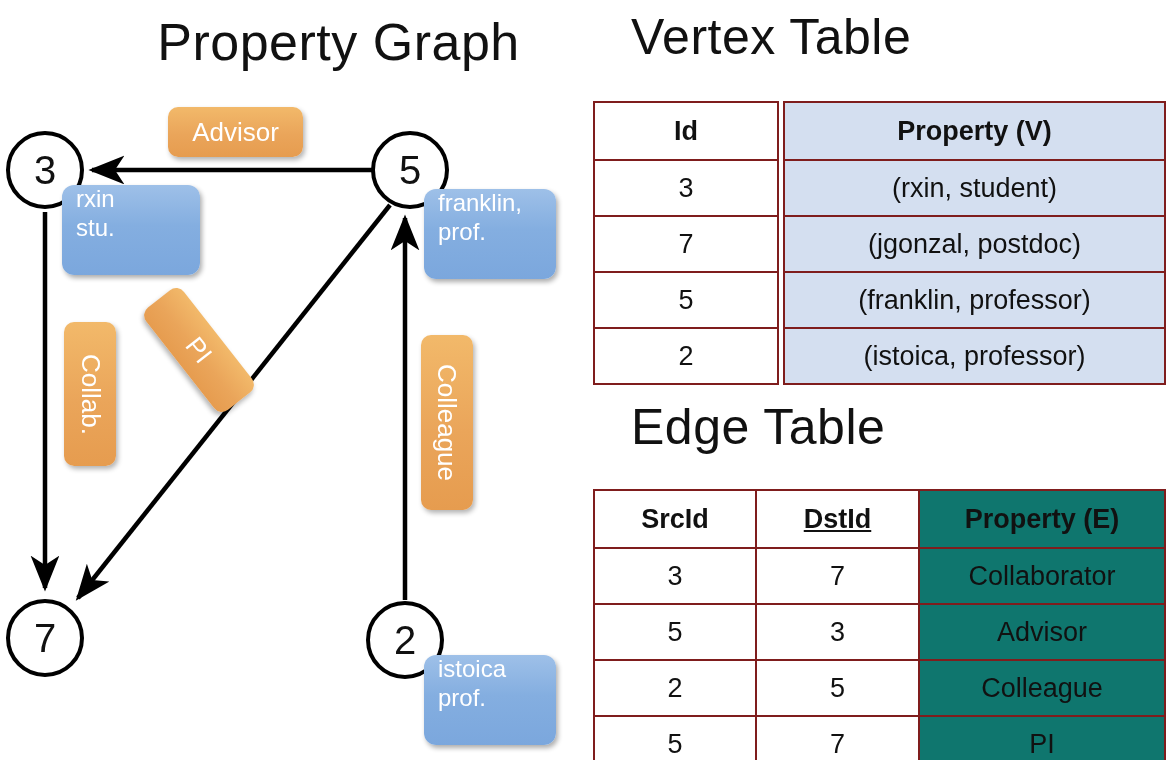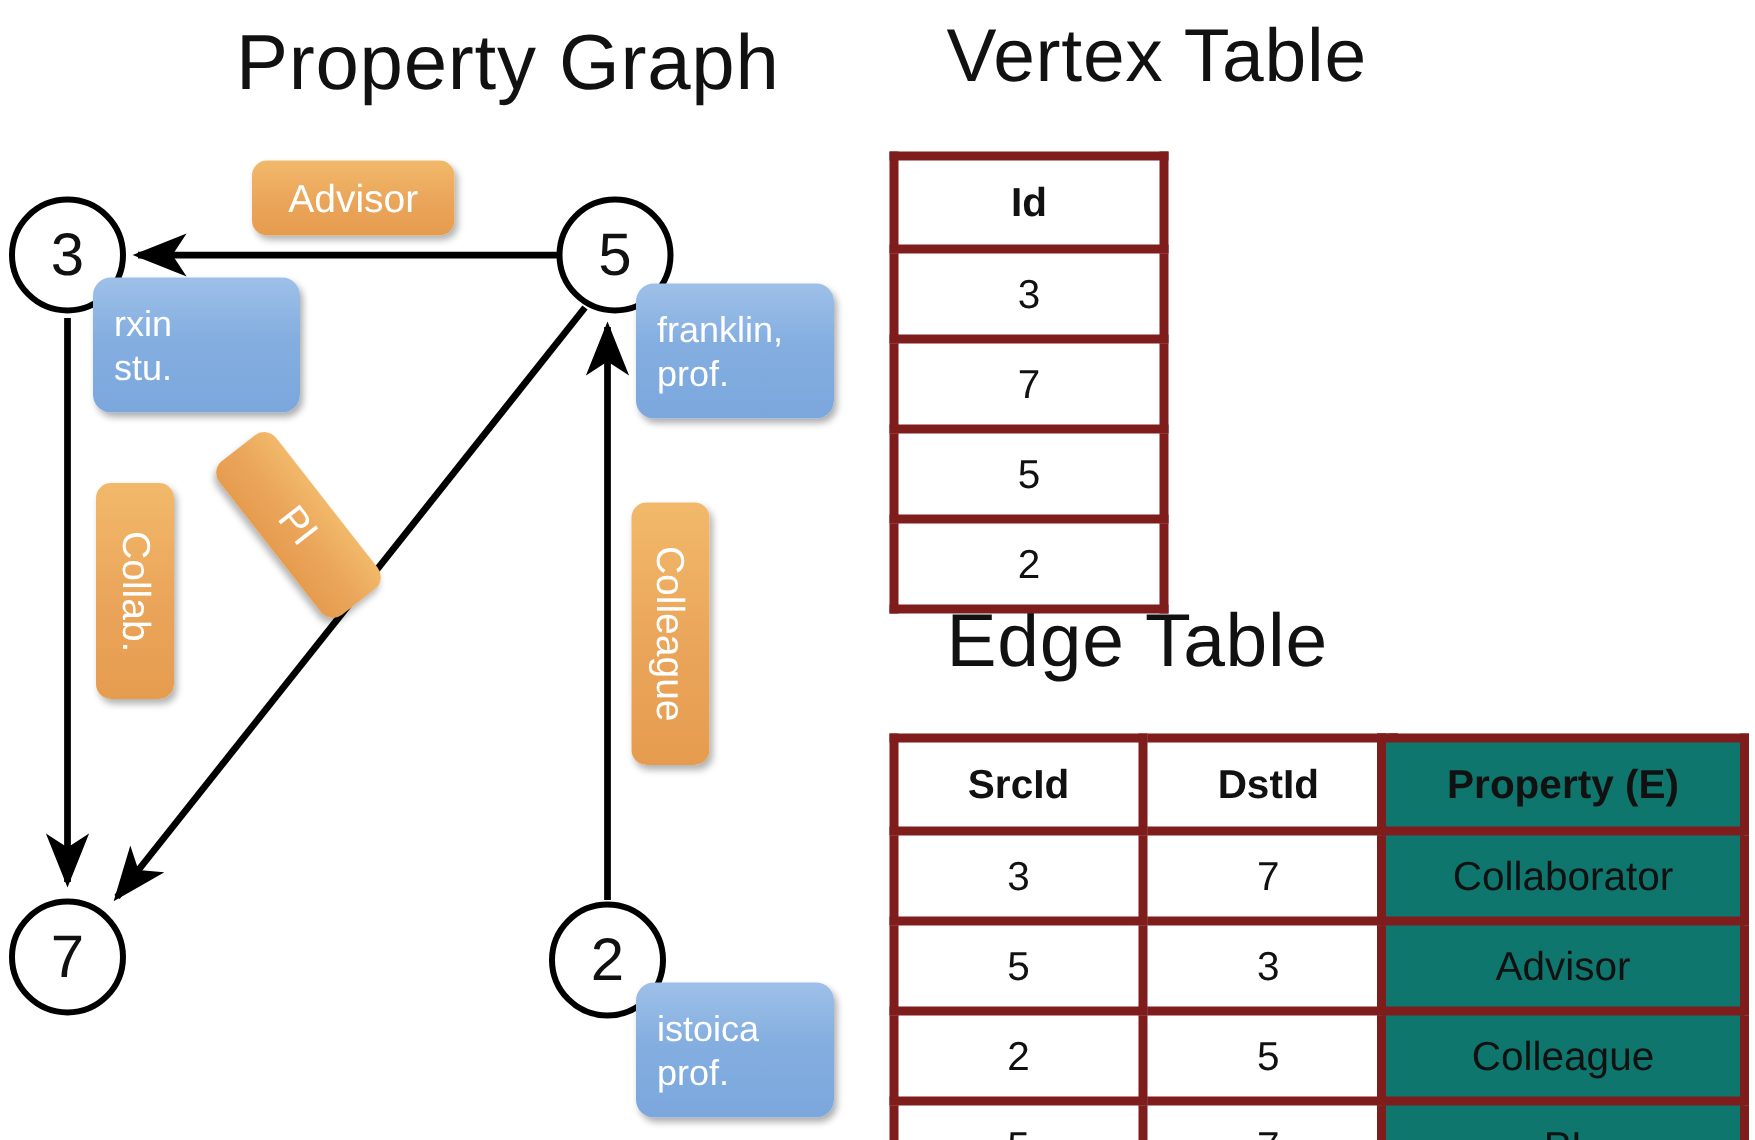--- a/index.html
+++ b/index.html
@@ -67,7 +67,7 @@
   
   .tbl{position:absolute;border-collapse:collapse;table-layout:fixed;}
   .tbl td{
-    border:6px solid #7f1d1d;
+    border:2px solid #7f1d1d;
     text-align:center;
     font-weight:300;
     color:#111;

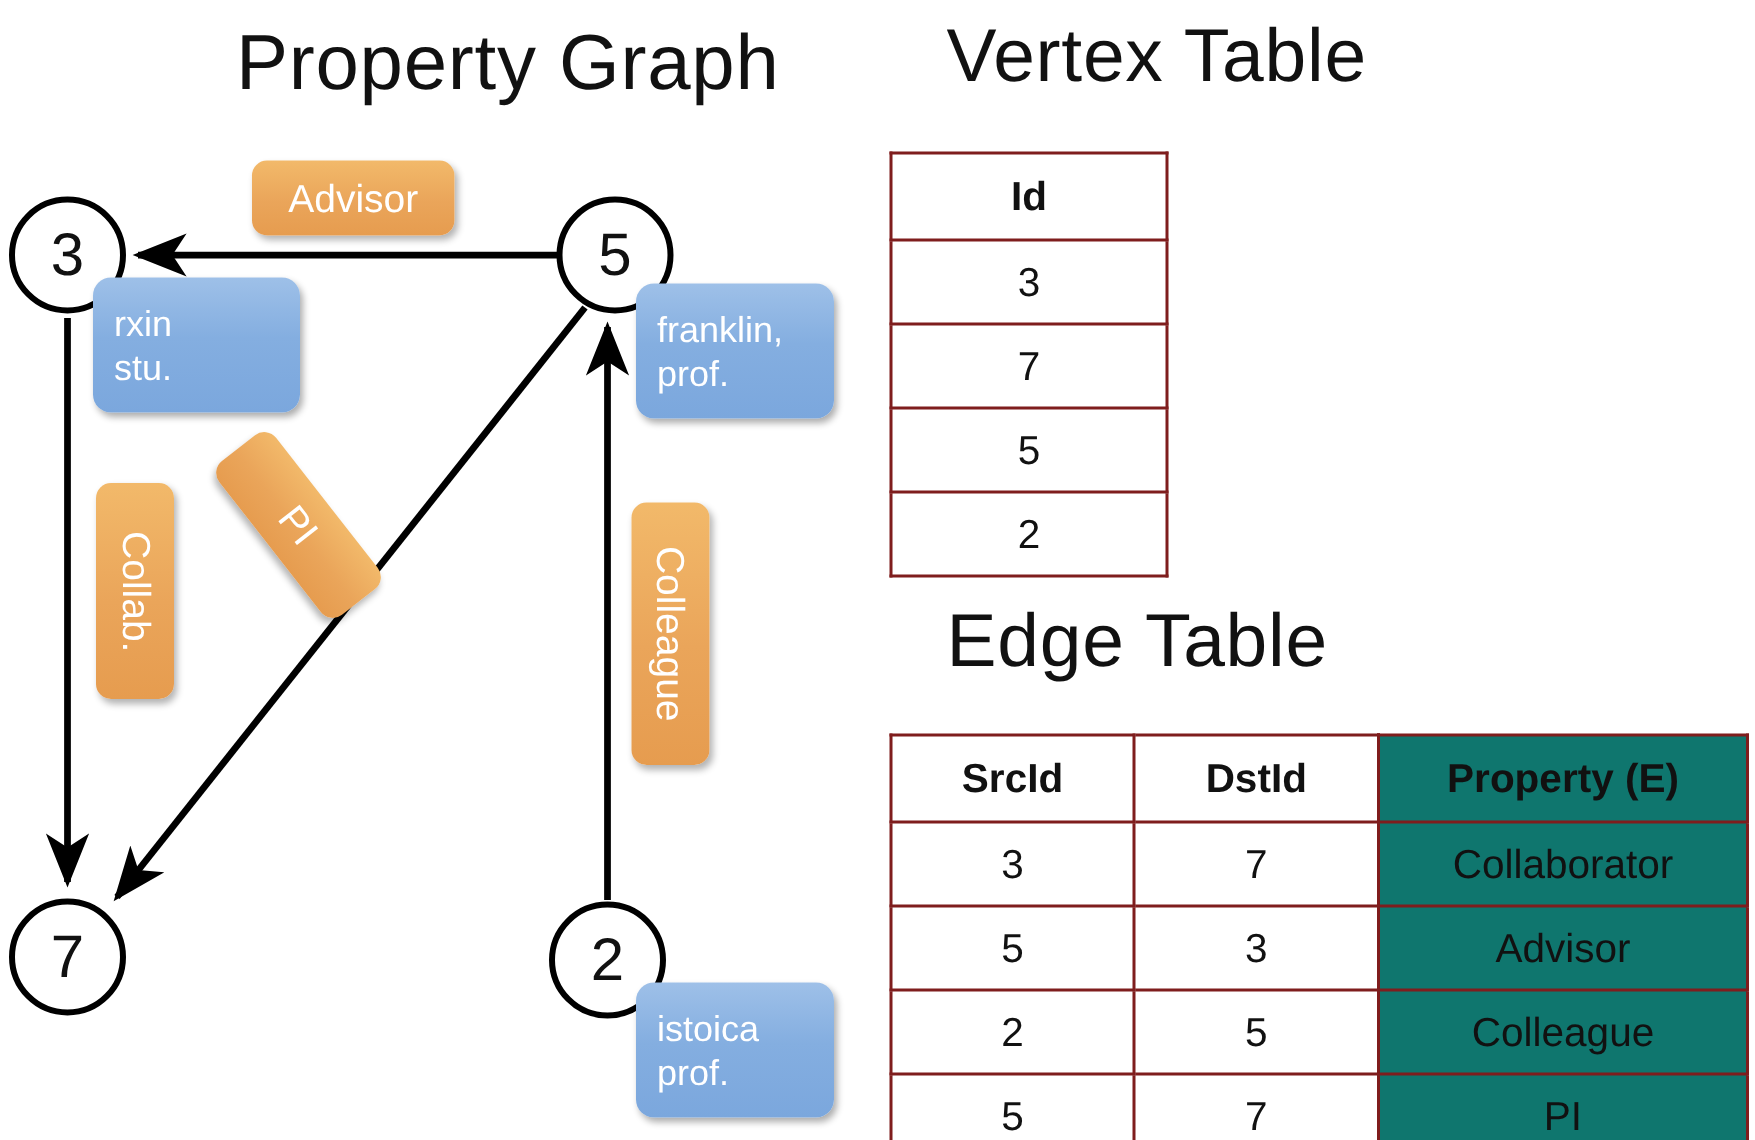--- a/index.html
+++ b/index.html
@@ -168,6 +168,25 @@
   </tbody>
     </table>
 
+  <table class="tbl" id="vt-prop">
+    <tbody>
+        <tr>
+      <td class="hd blue" style="height:56px;">Property (V)</td>
+    </tr>
+    <tr>
+      <td class="blue" style="height:54px;">(rxin, student)</td>
+    </tr>
+    <tr>
+      <td class="blue" style="height:54px;">(jgonzal, postdoc)</td>
+    </tr>
+    <tr>
+      <td class="blue" style="height:54px;">(franklin, professor)</td>
+    </tr>
+    <tr>
+      <td class="blue" style="height:54px;">(istoica, professor)</td>
+    </tr>
+  </tbody>
+    </table>
 
   <table class="tbl" id="et-ids">
     <tbody>

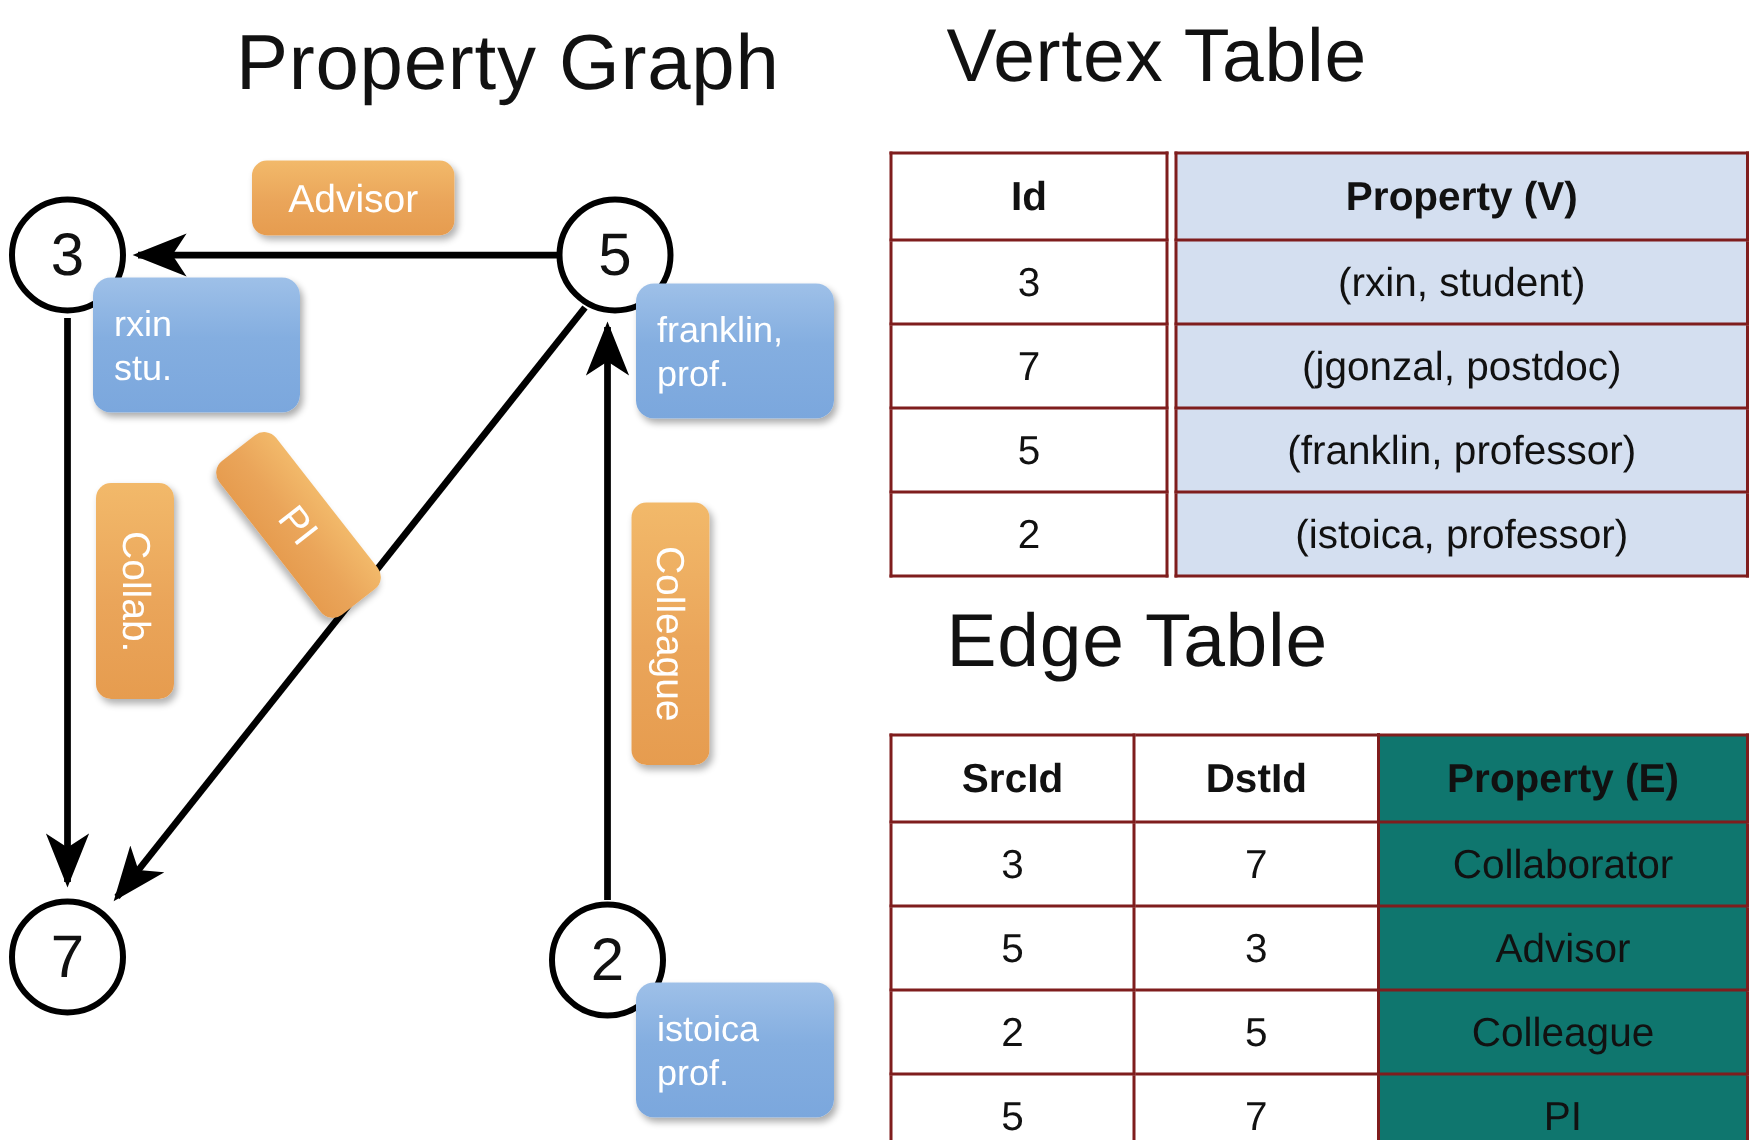--- a/index.html
+++ b/index.html
@@ -45,7 +45,7 @@
     box-shadow:2px 3px 5px rgba(0,0,0,.33);
     color:#ffffff;
     font-size:24px;font-weight:300;line-height:1.20;
-    padding:18px 14px;
+    padding:0 14px;
     box-sizing:border-box;
     z-index:5;
   }

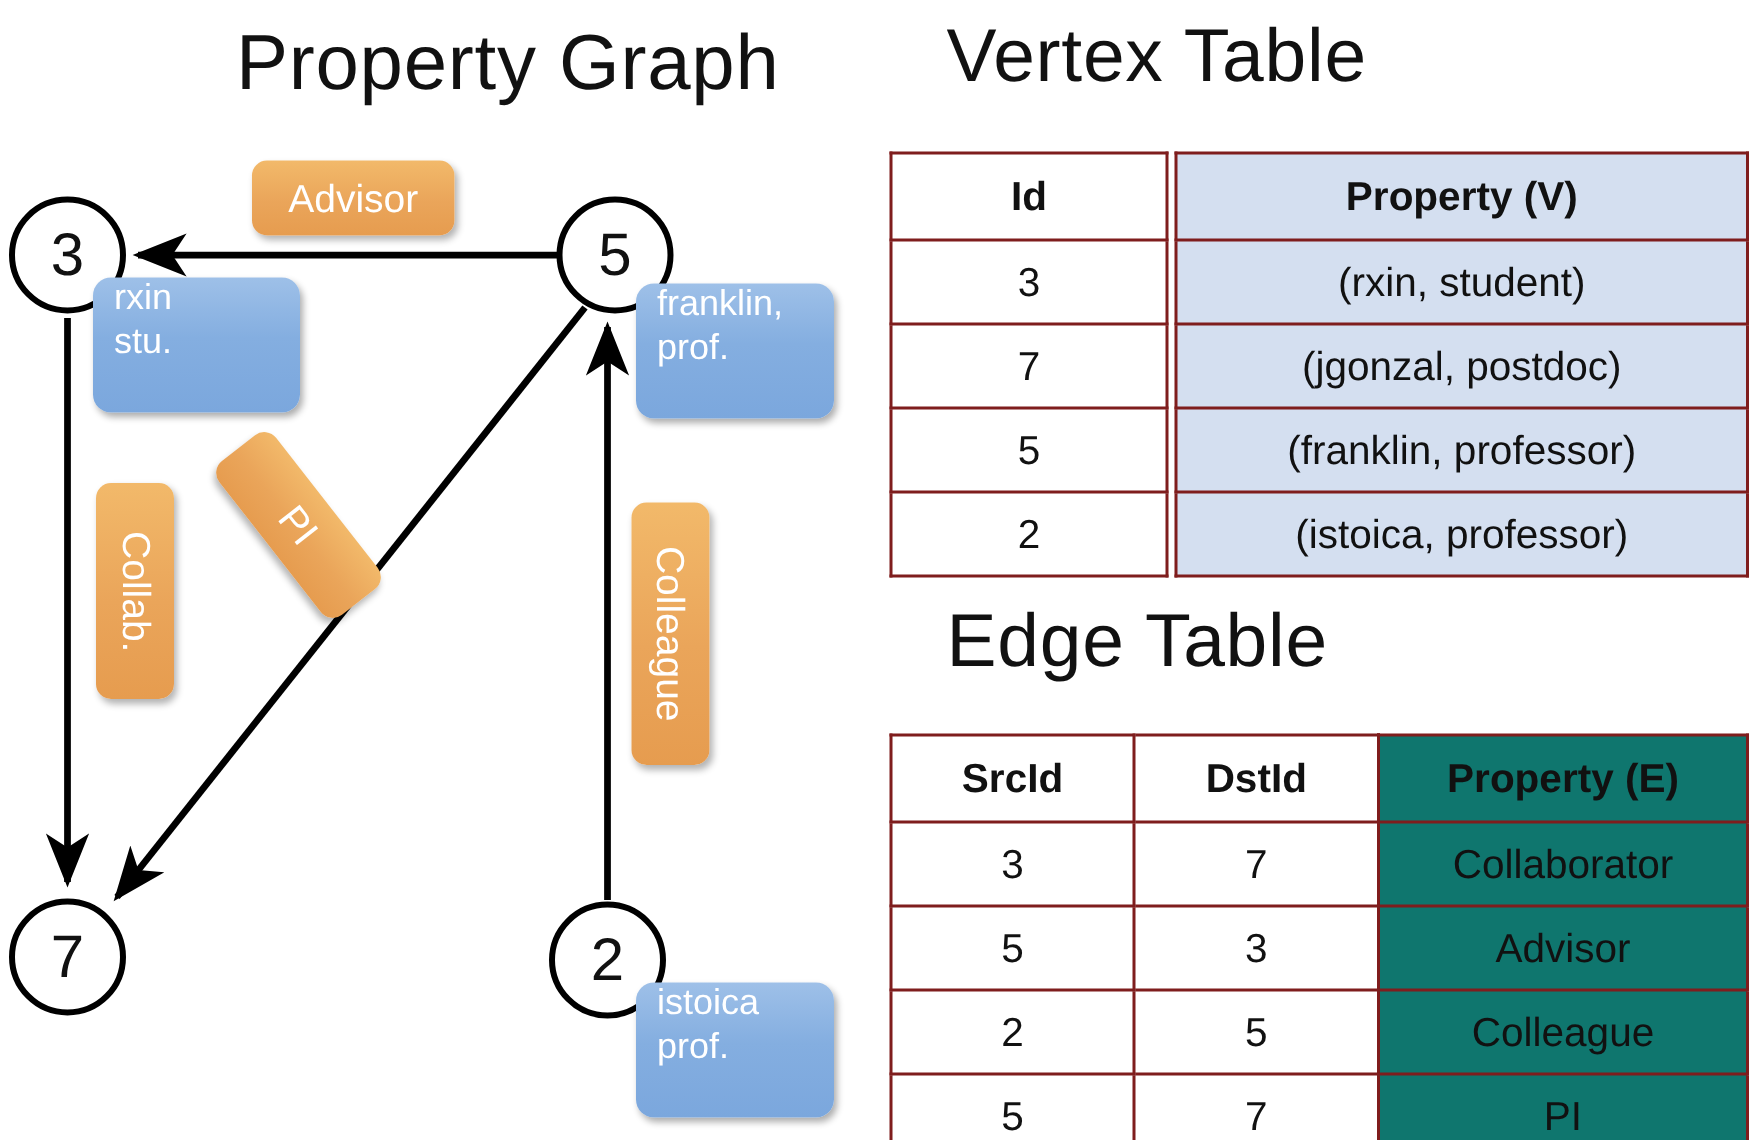--- a/index.html
+++ b/index.html
@@ -192,7 +192,7 @@
     <tbody>
         <tr>
       <td class="hd white" style="height:56px;width:160px;">SrcId</td>
-      <td class="hd white" style="height:56px;width:161px;">DstId</td>
+      <td class="hd white" style="height:56px;width:161px;text-decoration:underline;">DstId</td>
     </tr>
     <tr>
       <td class="white" style="height:54px;">3</td>

